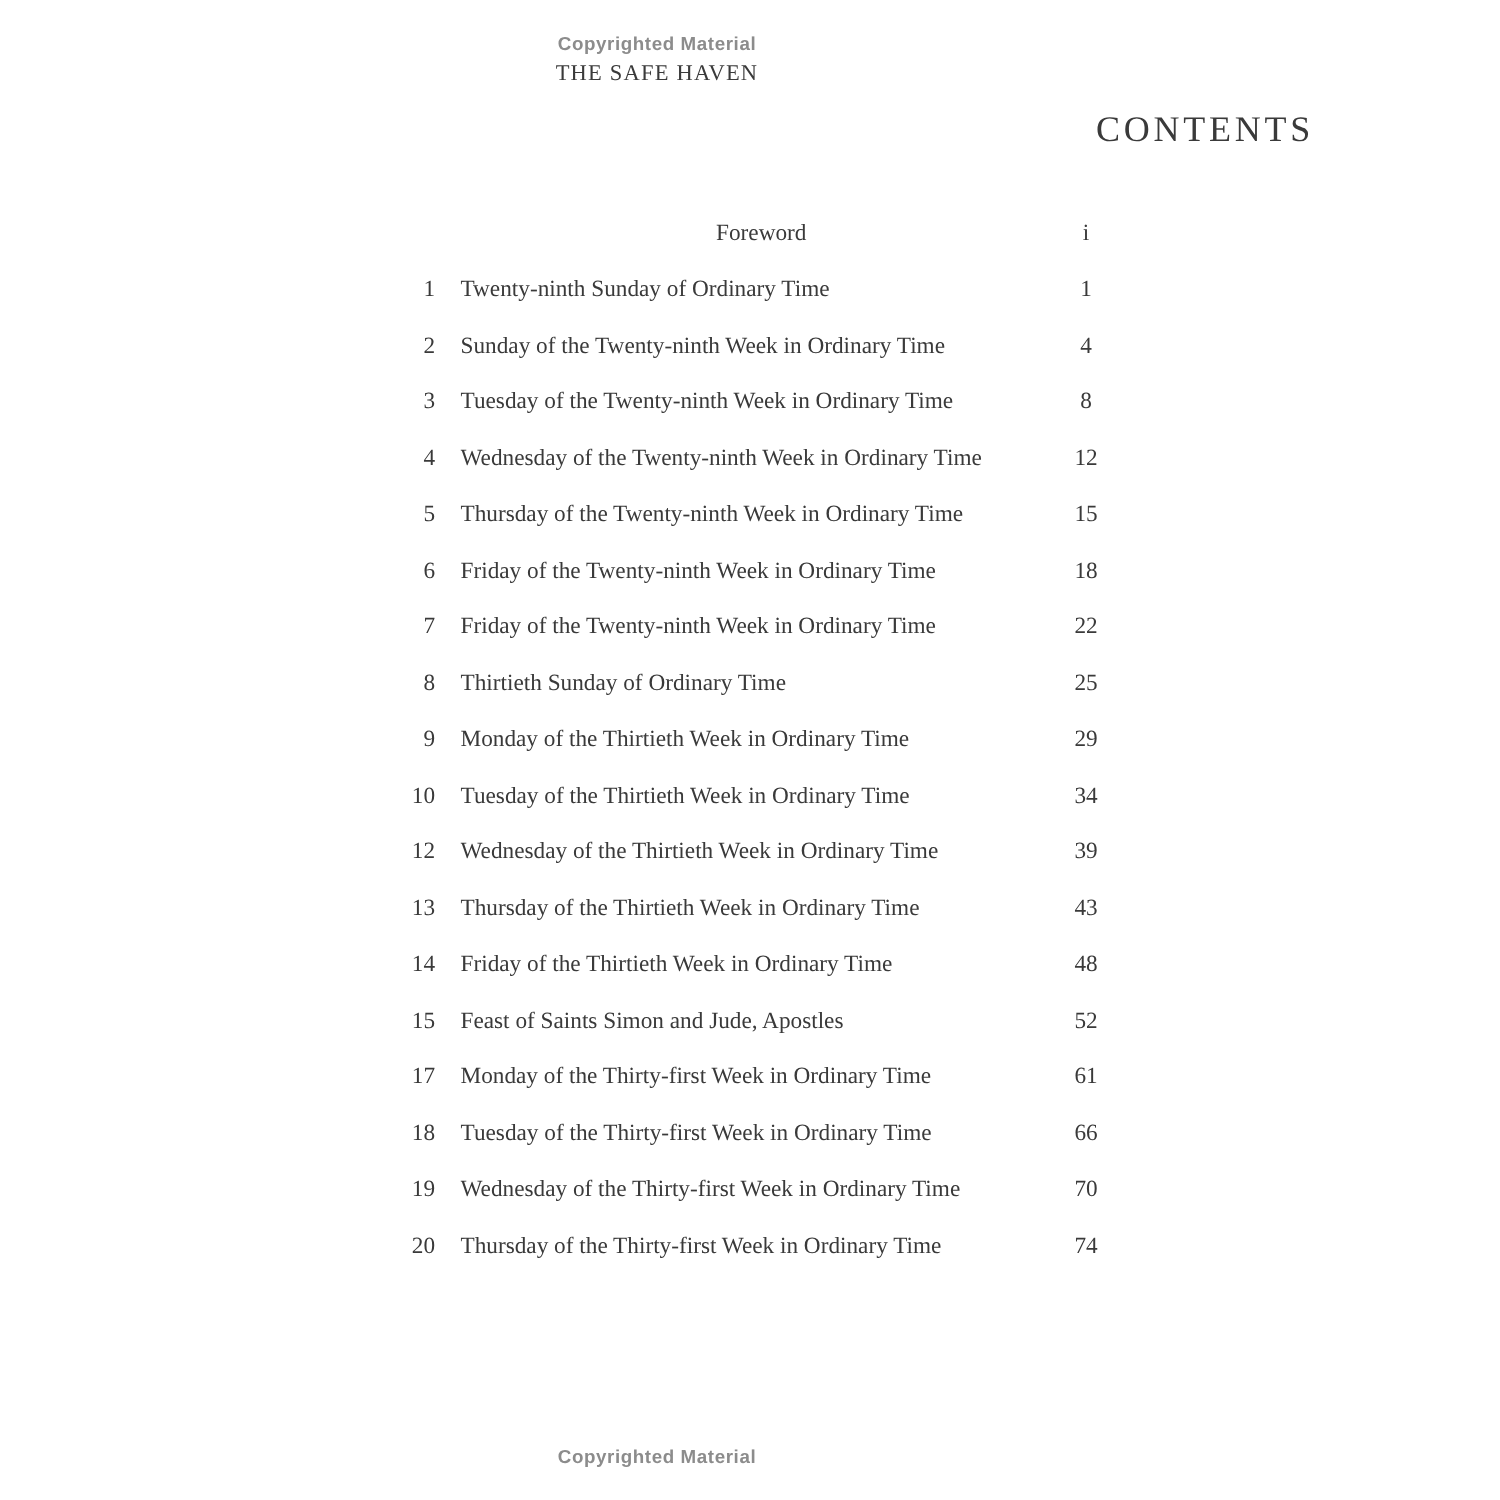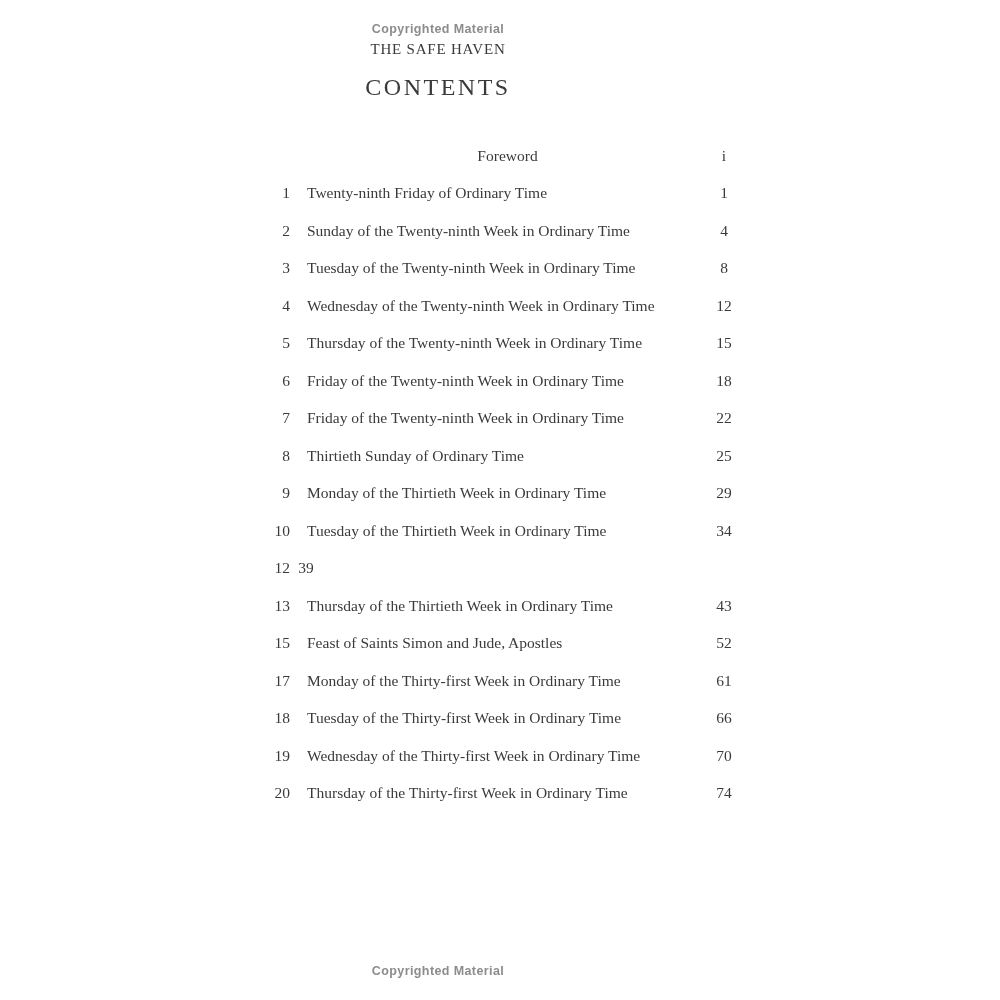--- a/index.html
+++ b/index.html
@@ -44,7 +44,7 @@
     top: 74px;
     left: 0;
     width: 100%;
-    text-align: center;
+    text-align: right;
     font-size: 24px;
     letter-spacing: 2.5px;
     color: #3a3a3a;

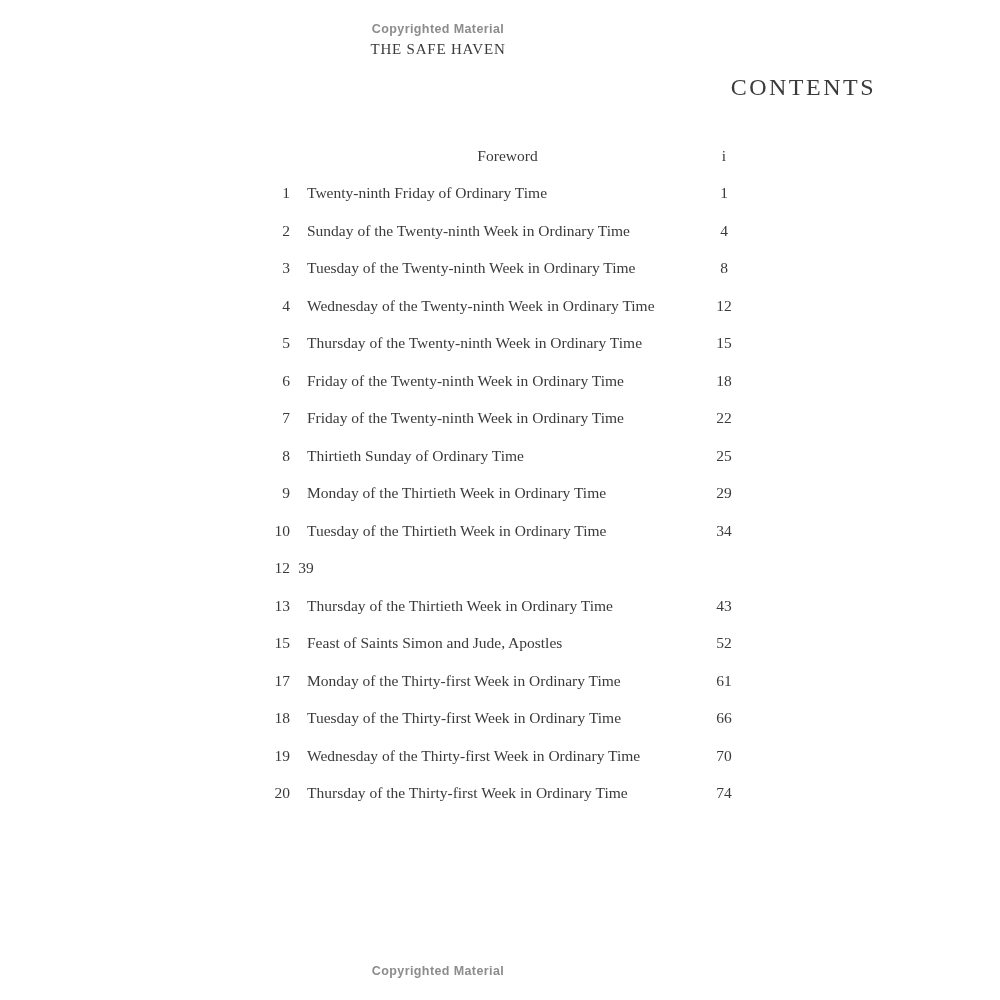--- a/index.html
+++ b/index.html
@@ -105,7 +105,7 @@
 
   <div class="toc-row">
     <span class="num">1</span>
-    <span class="title">Twenty-ninth Friday of Ordinary Time</span>
+    <span class="title">Twenty-ninth Sunday of Ordinary Time</span>
     <span class="pg">1</span>
   </div>
 

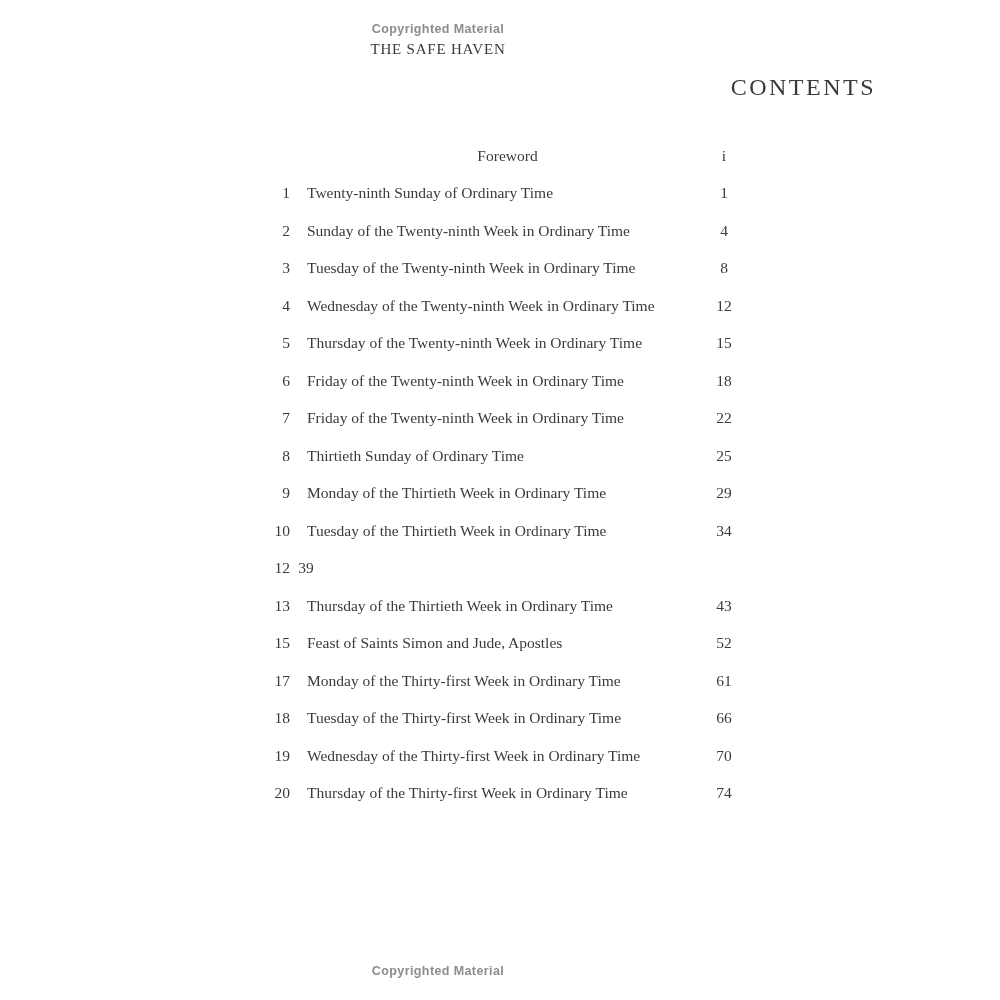--- a/index.html
+++ b/index.html
@@ -165,6 +165,7 @@
 
   <div class="toc-row">
     <span class="num">12</span>
+    <span class="title">Wednesday of the Thirtieth Week in Ordinary Time</span>
     <span class="pg">39</span>
   </div>
 

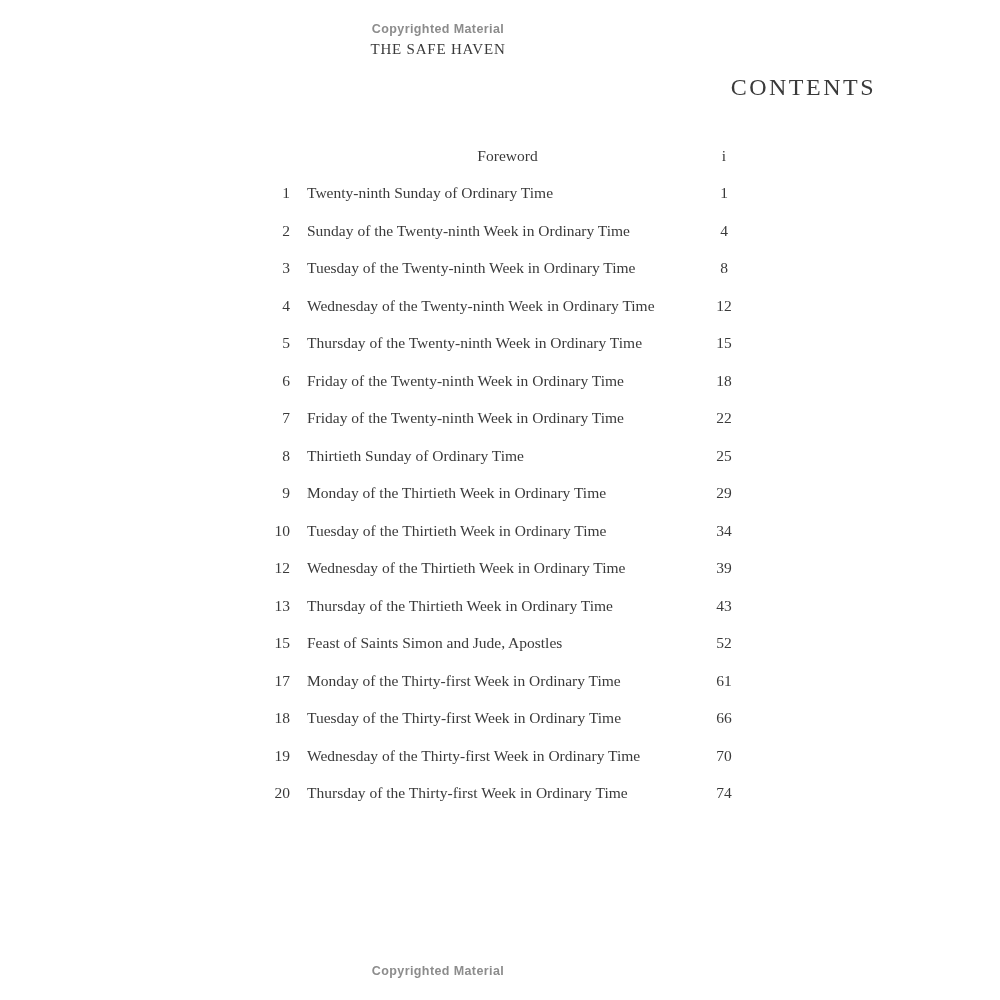--- a/index.html
+++ b/index.html
@@ -175,6 +175,11 @@
     <span class="pg">43</span>
   </div>
 
+  <div class="toc-row">
+    <span class="num">14</span>
+    <span class="title">Friday of the Thirtieth Week in Ordinary Time</span>
+    <span class="pg">48</span>
+  </div>
 
   <div class="toc-row">
     <span class="num">15</span>

